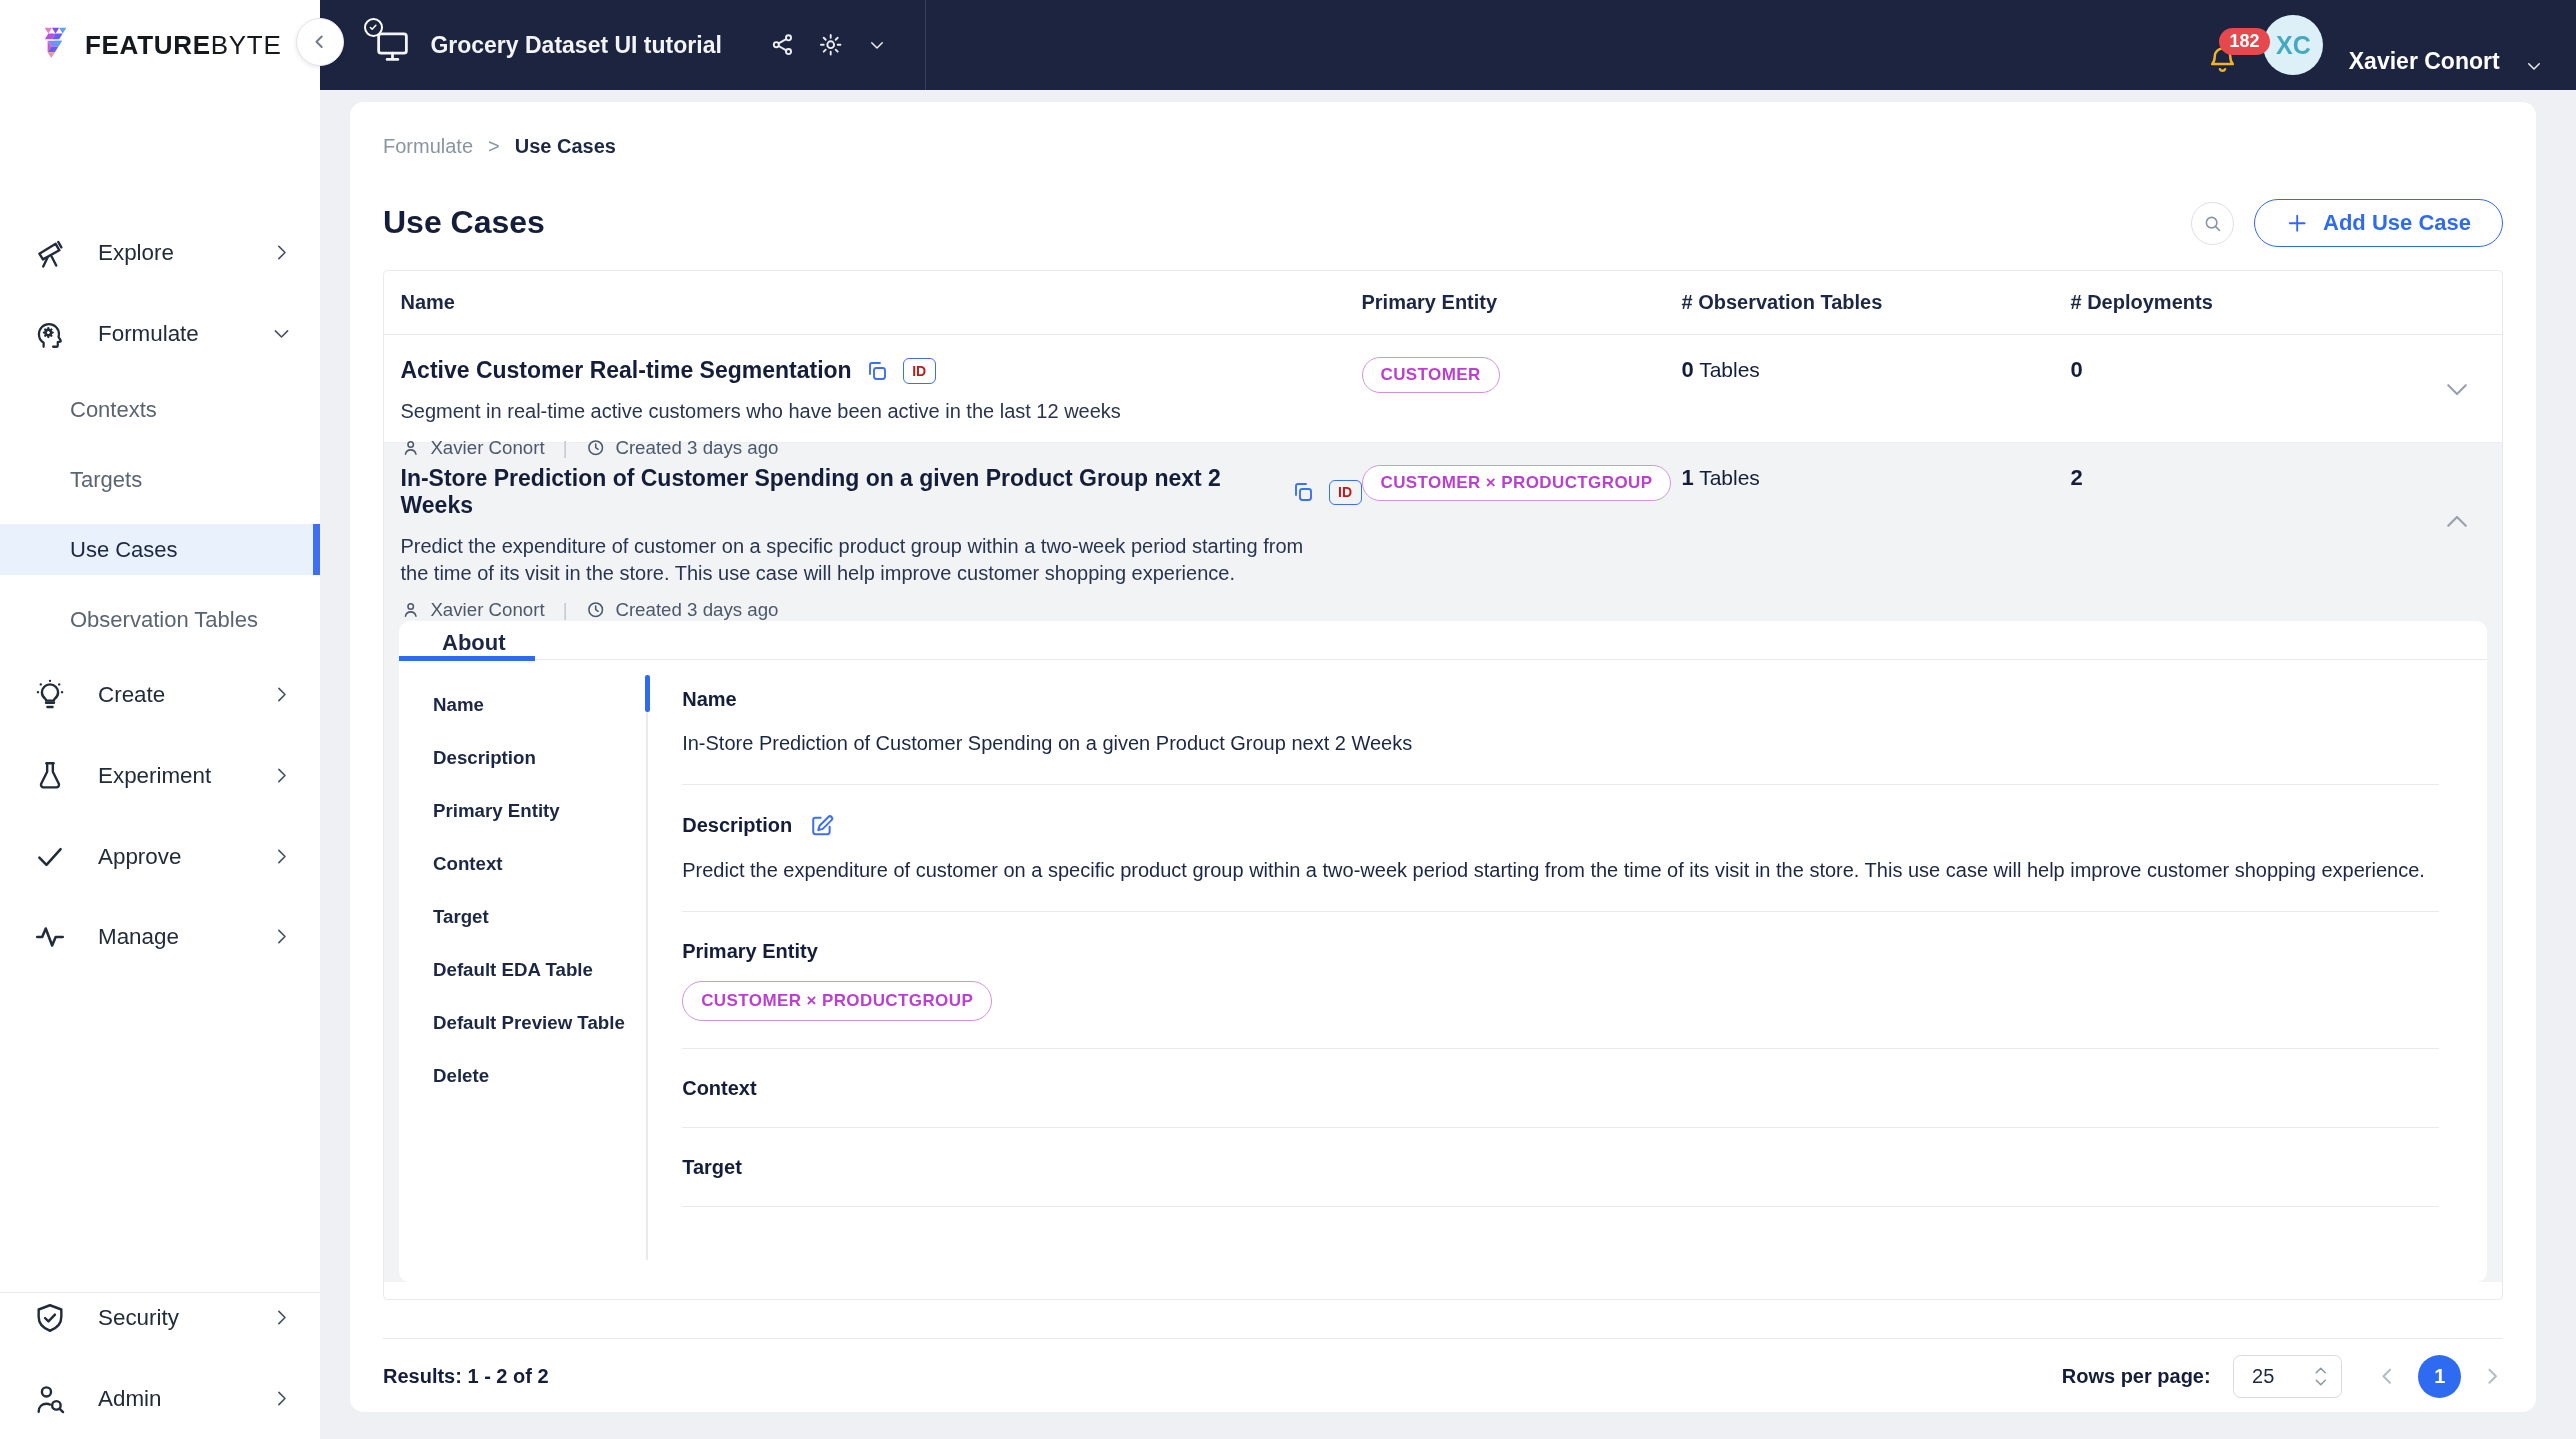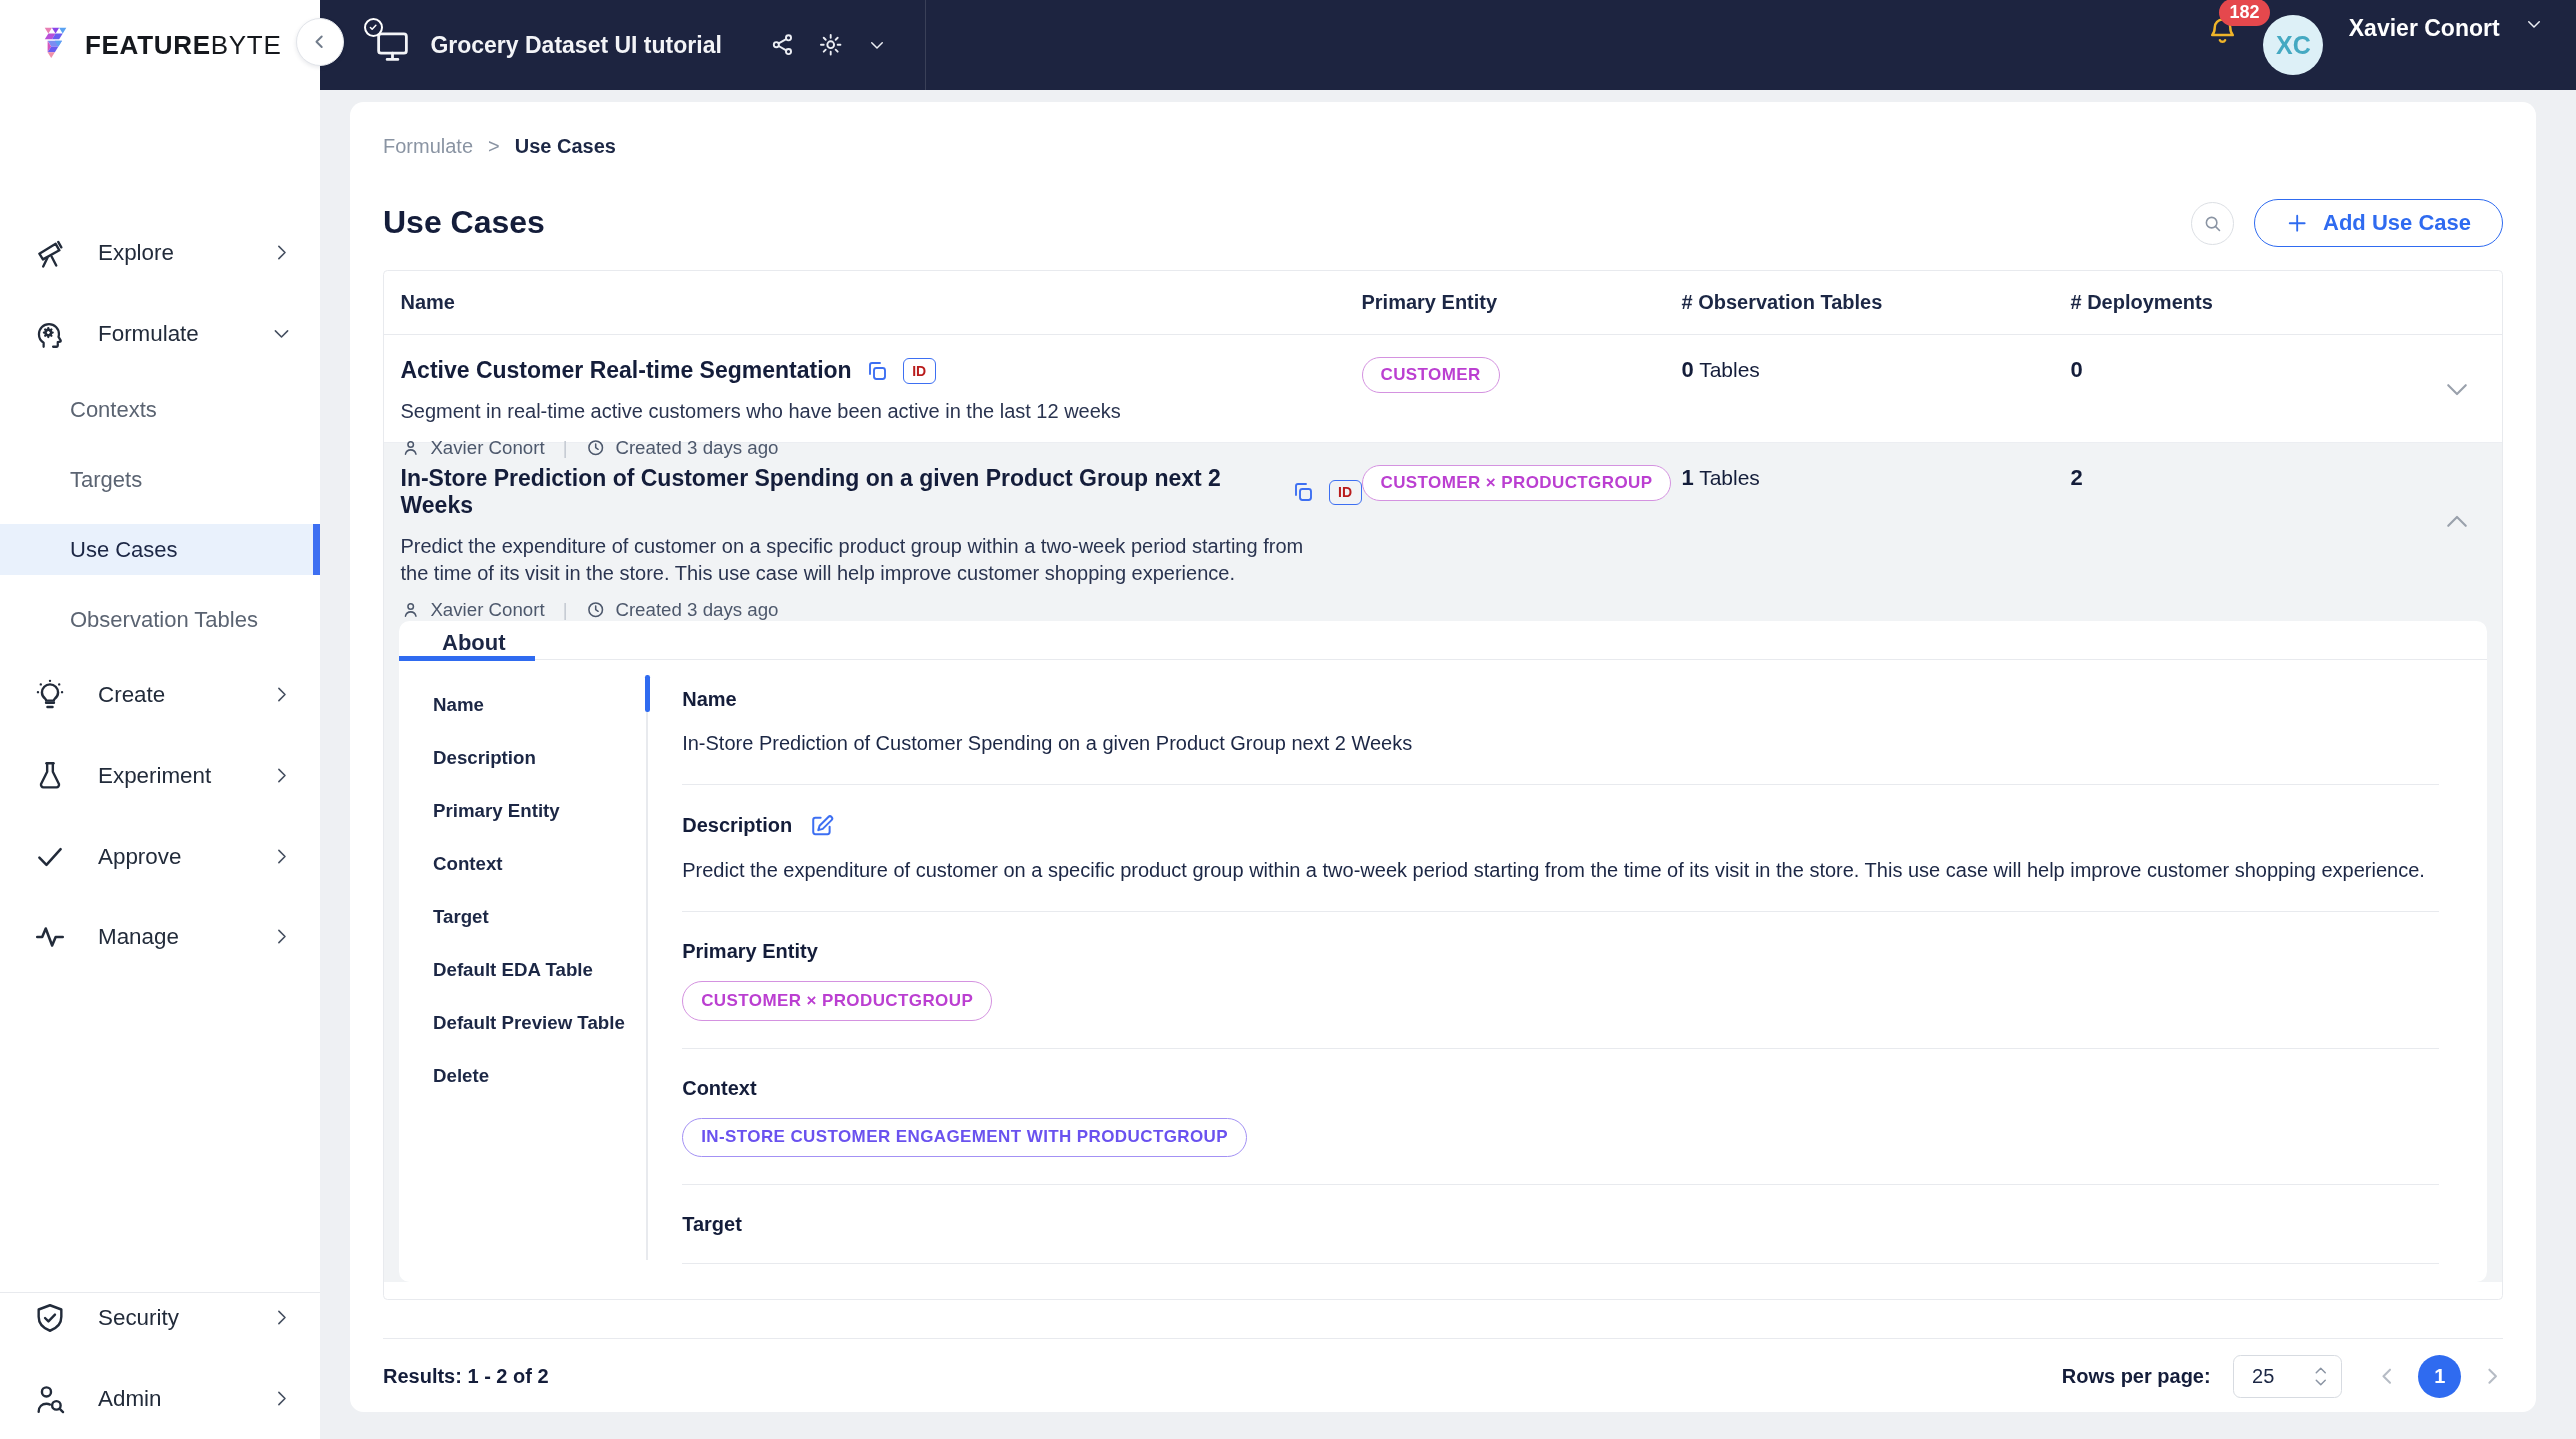--- a/index.html
+++ b/index.html
@@ -29,7 +29,7 @@
   .tb-ic { width:25.4px; height:25.4px; color:#eceef4; cursor:pointer; flex:none; }
   .tb-chev { width:18px; height:18px; color:#eceef4; cursor:pointer; flex:none; }
   .tb-sep { width:0.7px; height:90px; background:rgba(255,255,255,.13); margin-left:39px; flex:none; }
-  .tb-right { margin-left:auto; display:flex; align-items:flex-start; gap:25.4px; }
+  .tb-right { margin-left:auto; display:flex; align-items:flex-end; gap:25.4px; }
   .bell-wrap { position:relative; width:31px; height:31px; color:#f0b429; cursor:pointer; }
   .notif-badge { position:absolute; top:-16.5px; left:12px; background:#e5484d; color:#fff; font-size:18px; font-weight:700; padding:3px 10.5px; border-radius:747px; line-height:1.2; }
   .avatar { width:60px; height:60px; border-radius:50%; background:#ddf0f7; color:#45a9c2; display:flex; align-items:center; justify-content:center; font-size:25px; font-weight:700; cursor:pointer; }

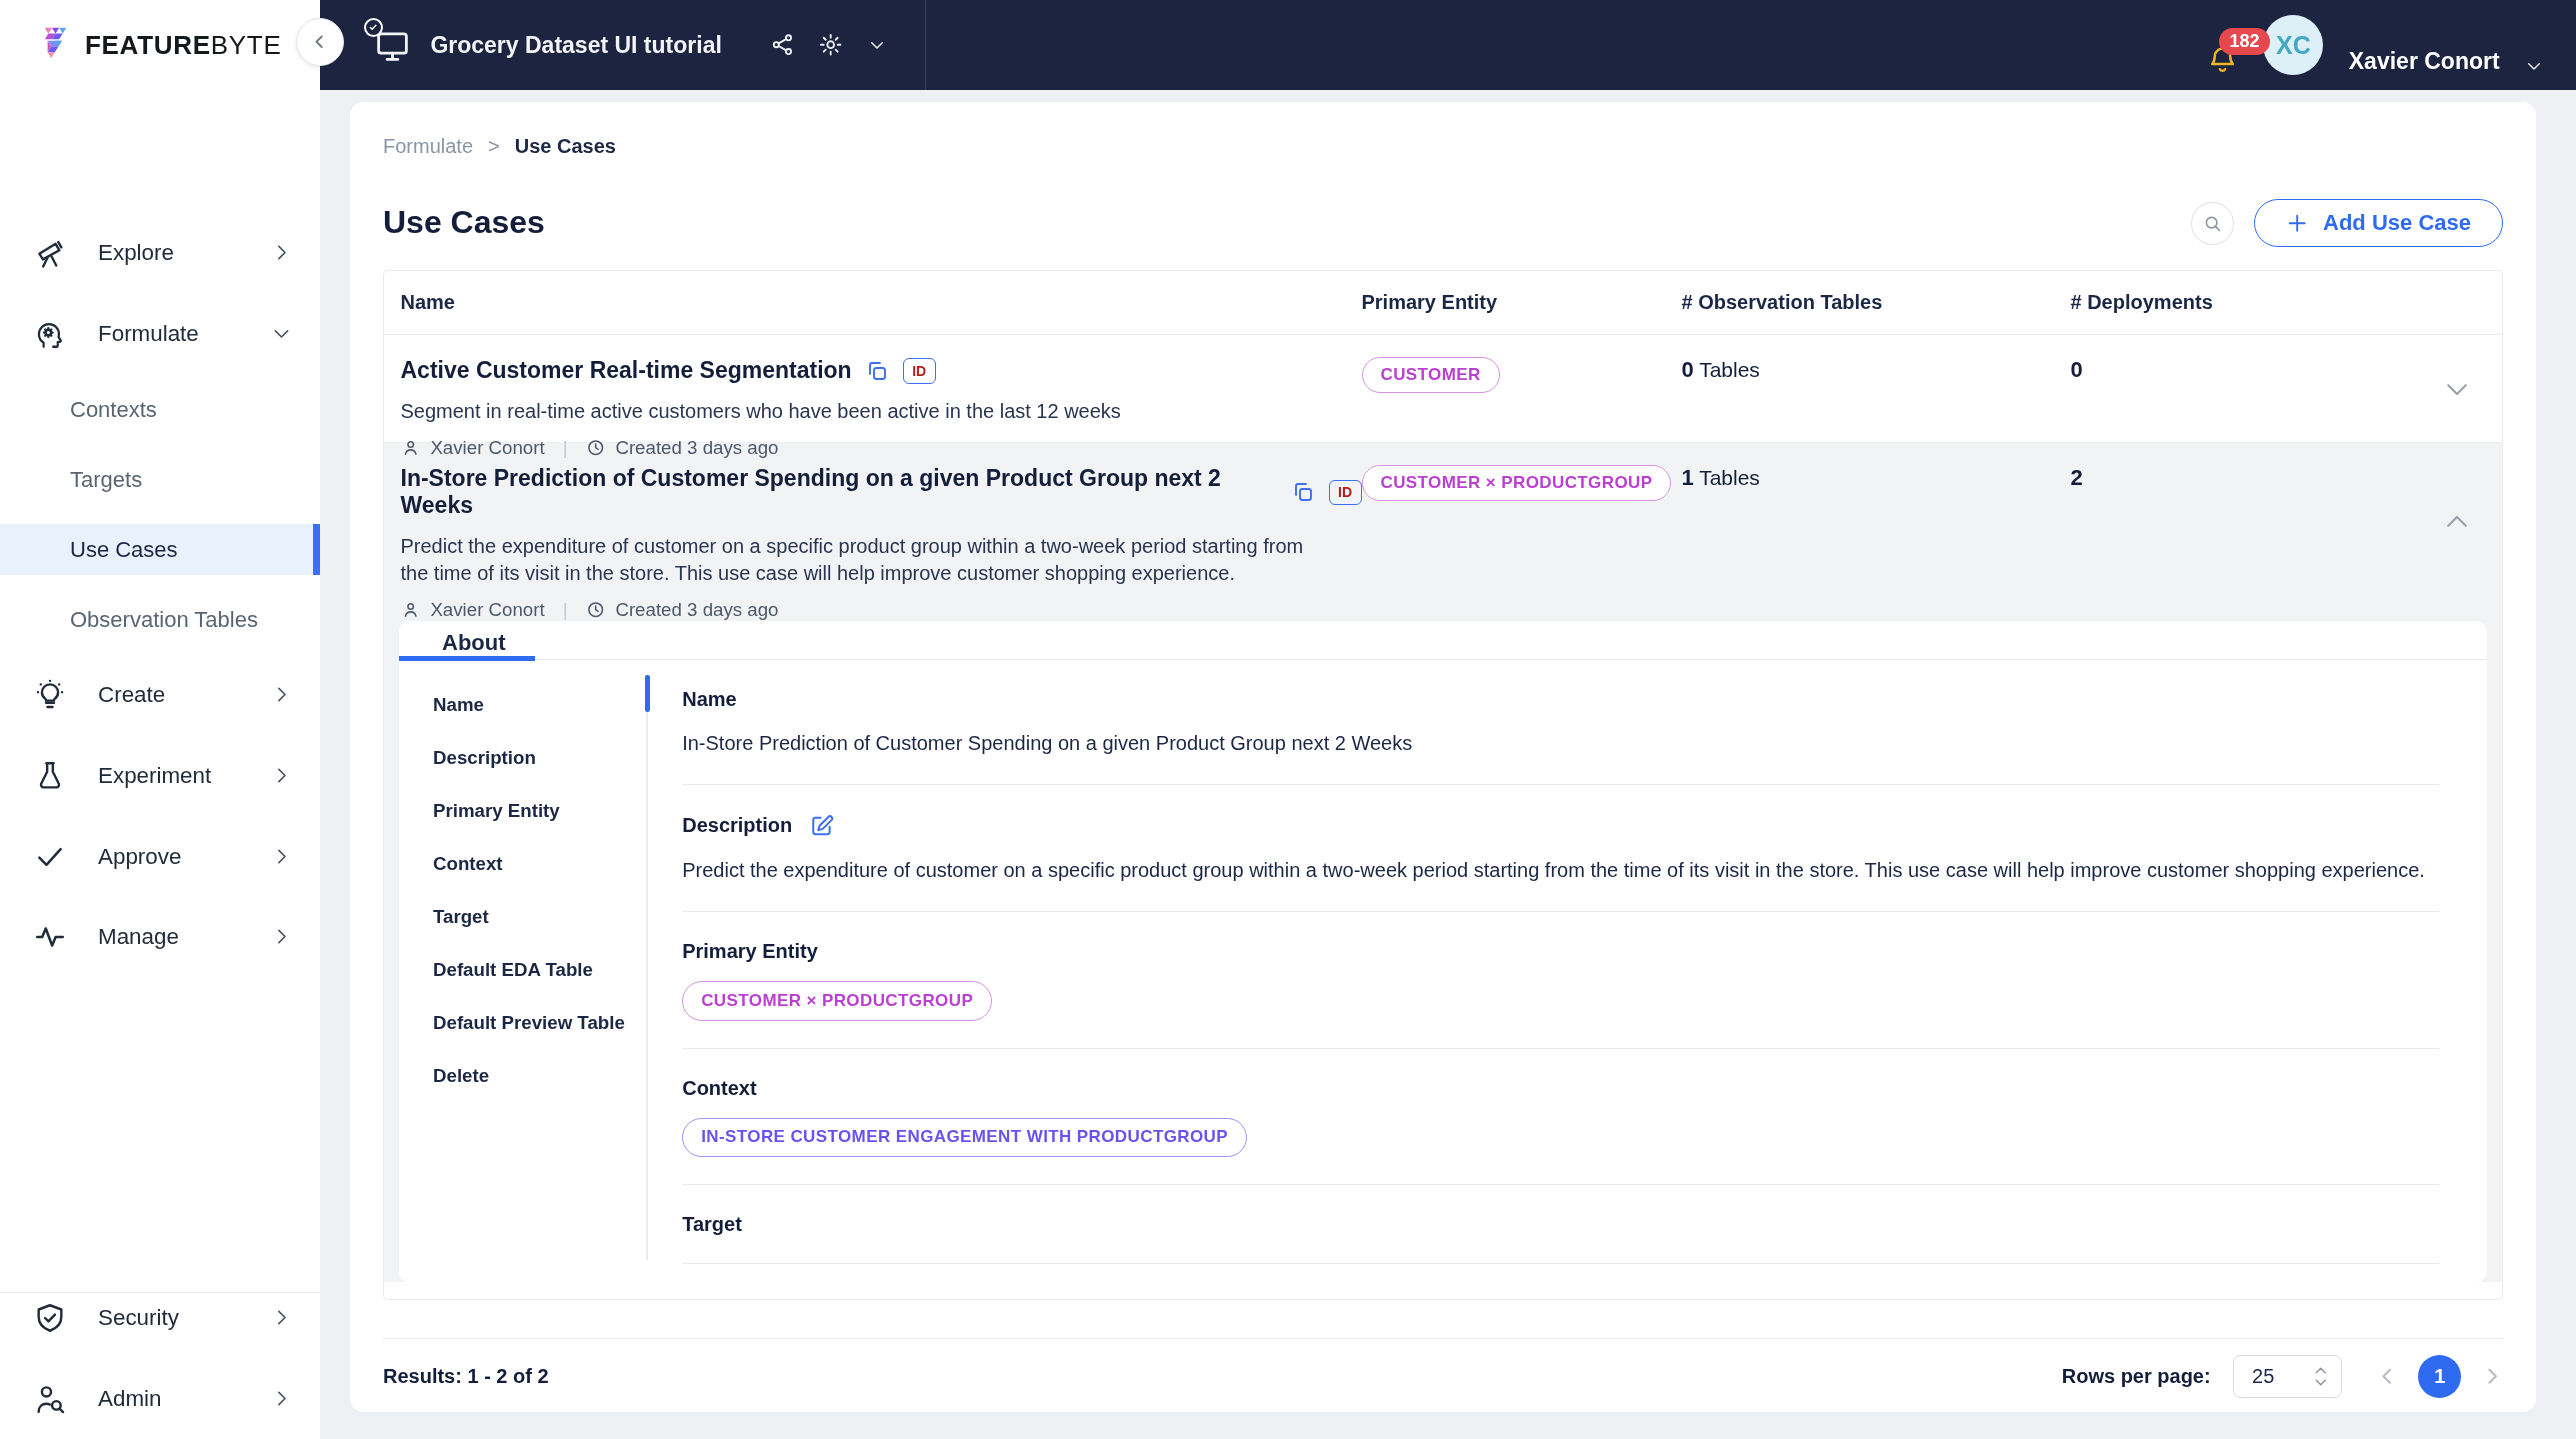--- a/index.html
+++ b/index.html
@@ -430,7 +430,6 @@
             </section>
             <section class="dsection">
               <h4>Context</h4>
-              <div class="dval"><span class="entity-badge badge-indigo">IN-STORE CUSTOMER ENGAGEMENT WITH PRODUCTGROUP</span></div>
             </section>
             <section class="dsection">
               <h4>Target</h4>

